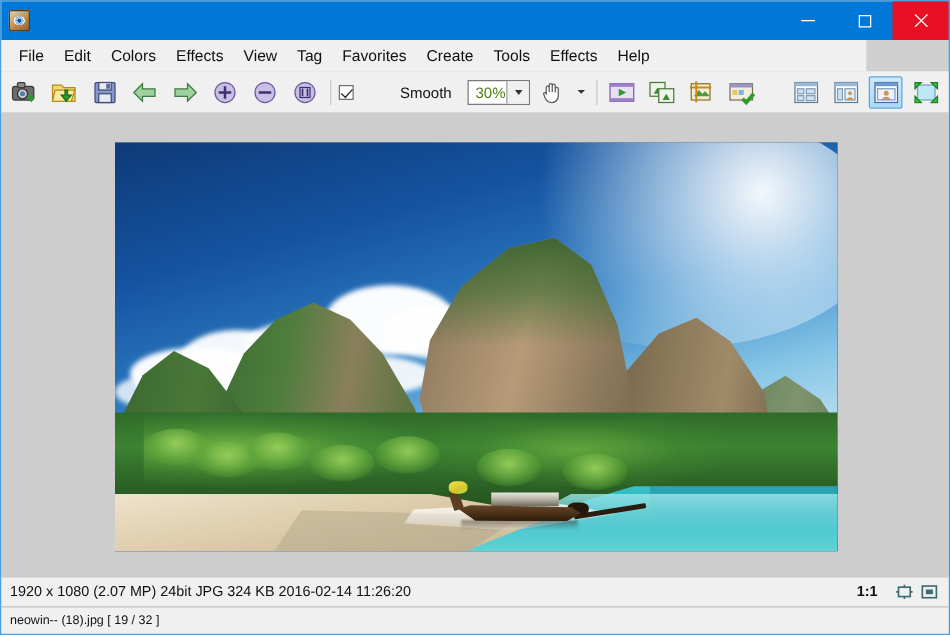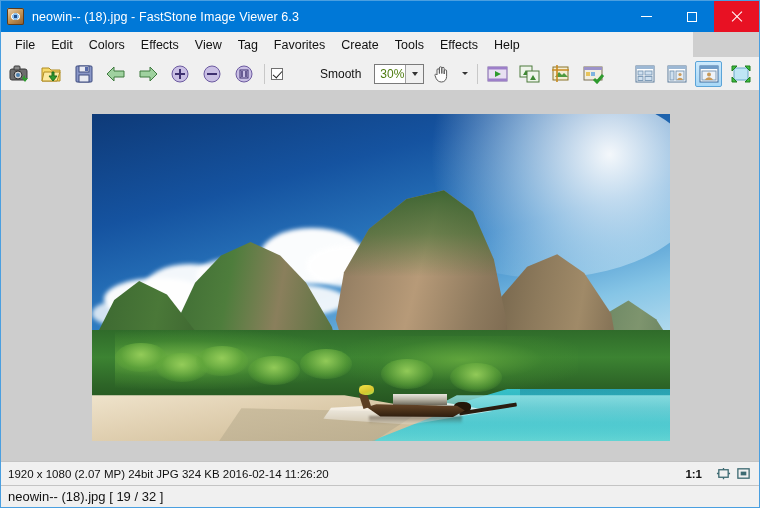--- a/index.html
+++ b/index.html
@@ -258,7 +258,6 @@
 
   <div class="titlebar">
     <div class="title-icon"></div>
-    <div class="title-text">neowin-- (18).jpg  -  FastStone Image Viewer 6.3</div>
     <div class="win-btns">
       <div class="win-btn">
         <span class="glyph-min"></span>

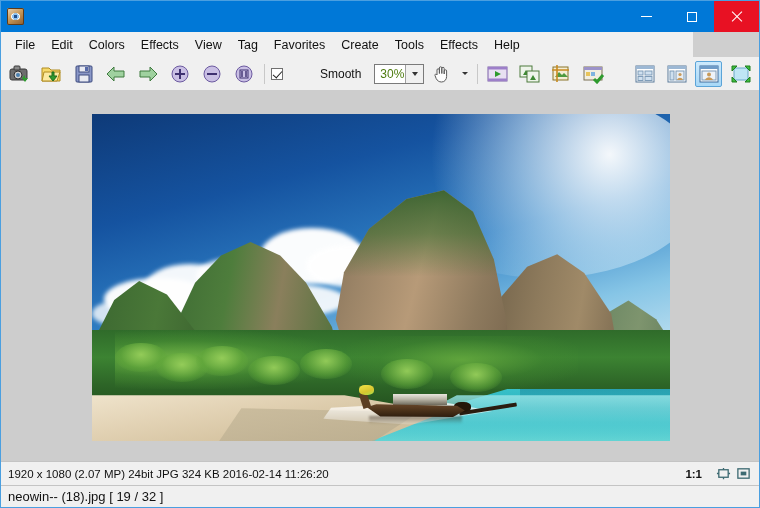--- a/index.html
+++ b/index.html
@@ -249,7 +249,7 @@
     background:#f0f0f0;border-top:1px solid #c4c4c4;
     display:flex;align-items:center;box-sizing:border-box;
   }
-  .bottom-text{font-size:13px;color:#111;padding-left:7px;white-space:nowrap;}
+  .bottom-text{font-size:10px;color:#111;padding-left:7px;white-space:nowrap;}
 </style>
 </head>
 <body>

